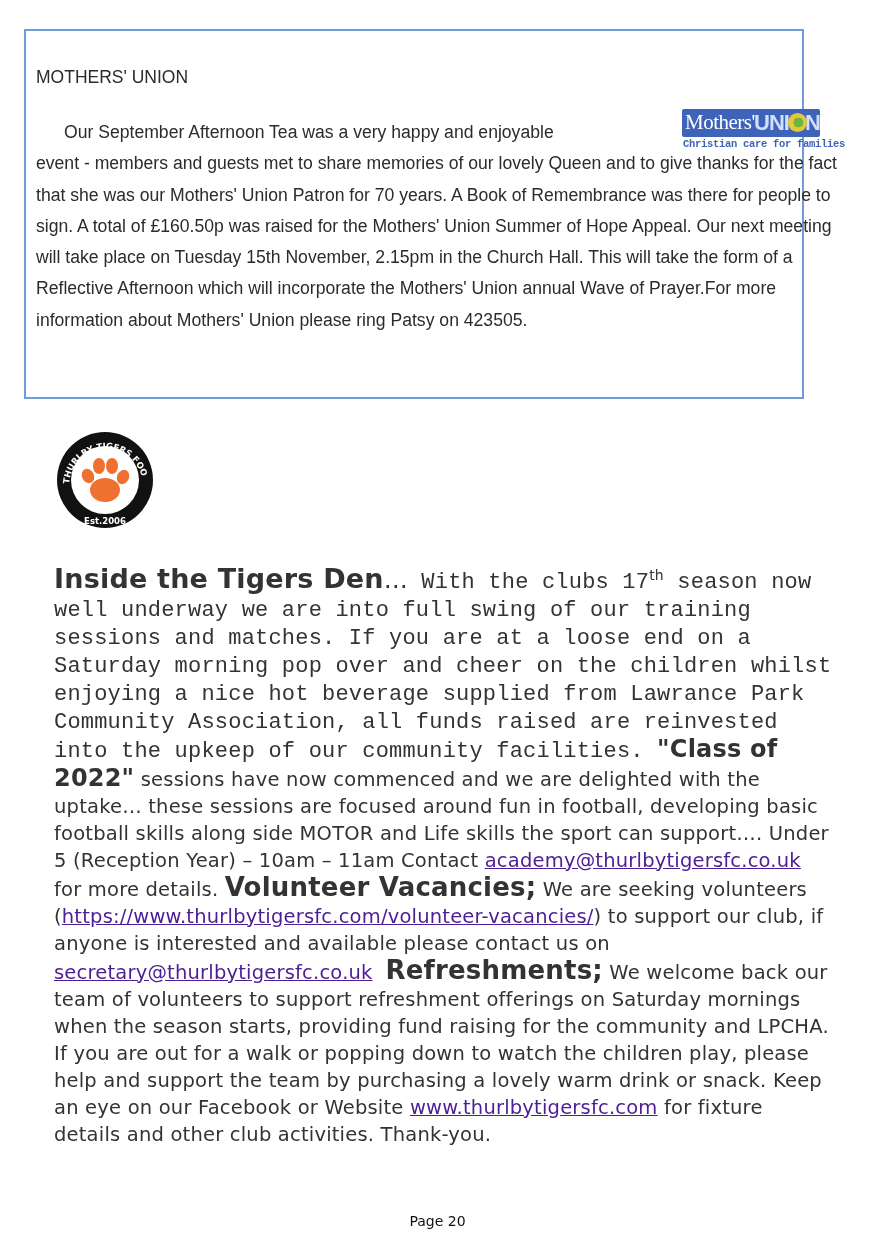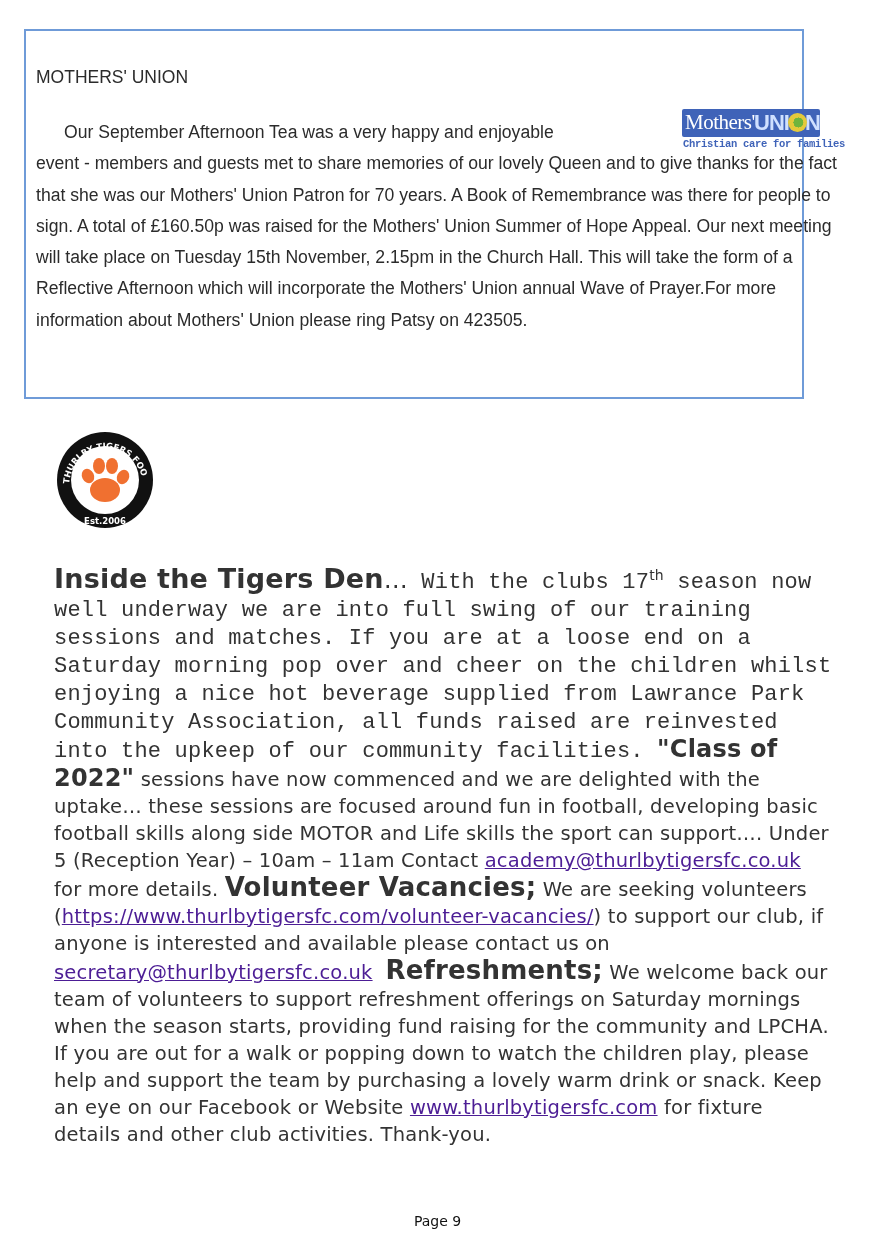--- a/index.html
+++ b/index.html
@@ -101,6 +101,6 @@
   <span class="h-big">Inside the Tigers Den</span><span class="h-mid" style="font-weight:normal">…</span><span class="sm"> With the clubs 17</span><sup>th</sup><span class="sm"> season now well underway we are into full swing of our training sessions and matches. If you are at a loose end on a Saturday morning pop over and cheer on the children whilst enjoying a nice hot beverage supplied from Lawrance Park Community Association, all funds raised are reinvested into the upkeep of our community facilities.  </span><span class="h-mid">"Class of 2022"</span><span> sessions have now commenced and we are delighted with the uptake… these sessions are focused around fun in football, developing basic football skills along side MOTOR and Life skills the sport can support…. </span><span class="b">Under 5 (Reception Year) – 10am – 11am</span><span> Contact </span><a href="#">academy@thurlbytigersfc.co.uk</a><span> for more details.    </span><span class="h-big" style="font-size:26px">Volunteer Vacancies;</span><span> We are seeking volunteers (</span><a href="#">https://www.thurlbytigersfc.com/volunteer-vacancies/</a><span>) to support our club, if anyone is interested and available please contact us on </span><a href="#">secretary@thurlbytigersfc.co.uk</a>&nbsp;&nbsp;<span class="h-big" style="font-size:26px">Refreshments;</span><span> We welcome back our team of volunteers to support refreshment offerings on Saturday mornings when the season starts, providing fund raising for the community and LPCHA. If you are out for a walk or popping down to watch the children play, please help and support the team by purchasing a lovely warm drink or snack.  Keep an eye on our Facebook or Website </span><a href="#">www.thurlbytigersfc.com</a><span> for fixture details and other club activities.      Thank-you.</span>
 </div>
 
-<div class="page-num">Page 9</div>
+<div class="page-num">Page 20</div>
 
 </body></html>

